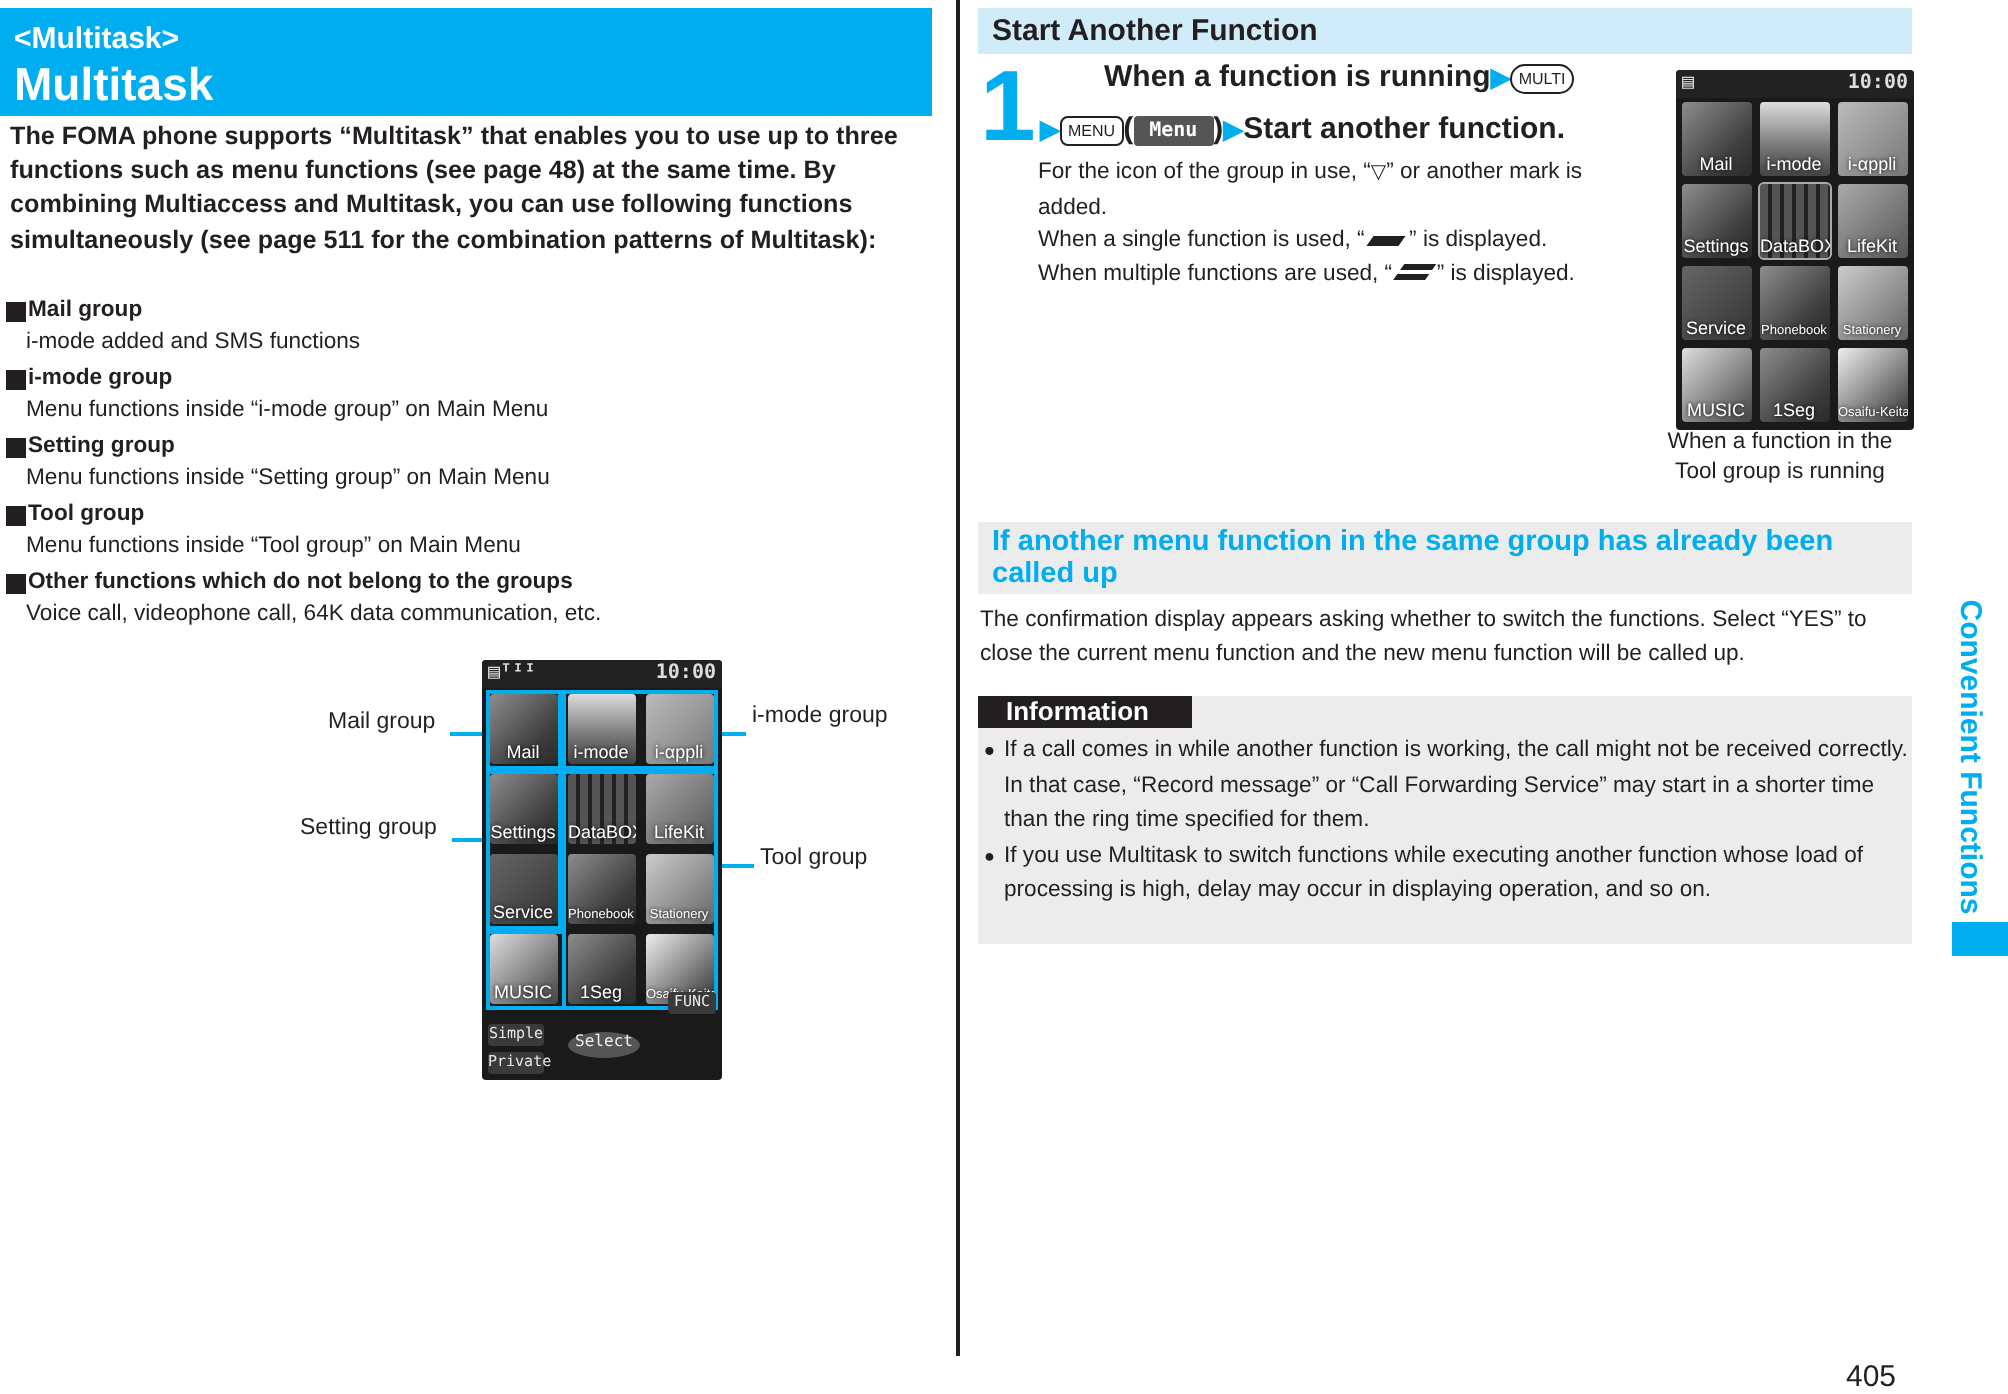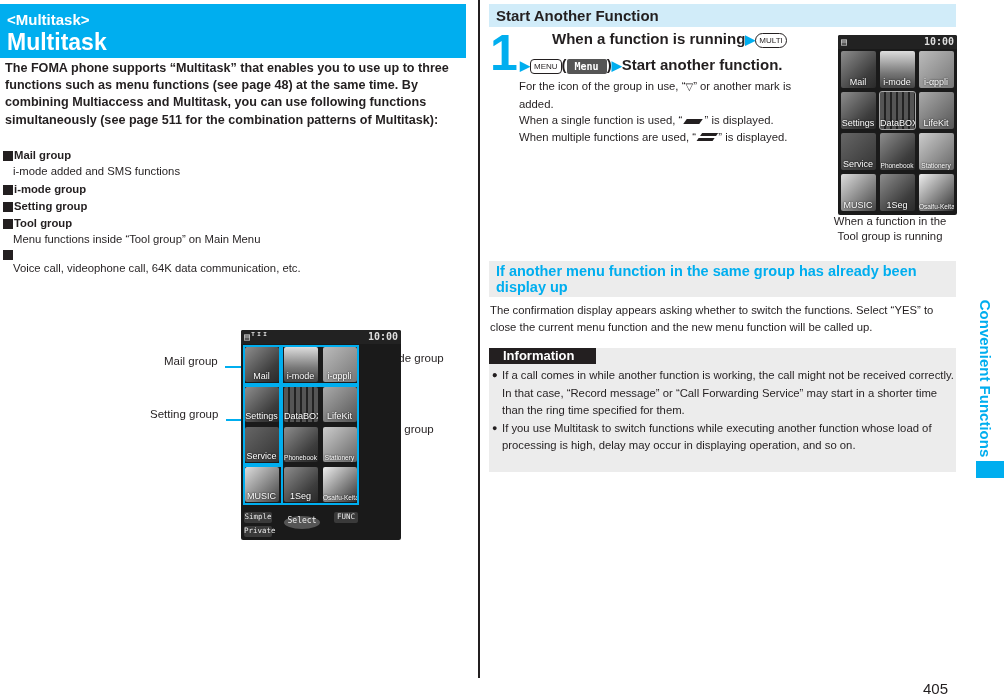--- a/index.html
+++ b/index.html
@@ -96,6 +96,7 @@
         <span class="sq"></span>
         <span>i-mode group</span>
       </div>
+    <div class="grp-desc">Menu functions inside “i-mode group” on Main Menu</div>
   </div>
   <div class="grp">
     <div class="grp-title">

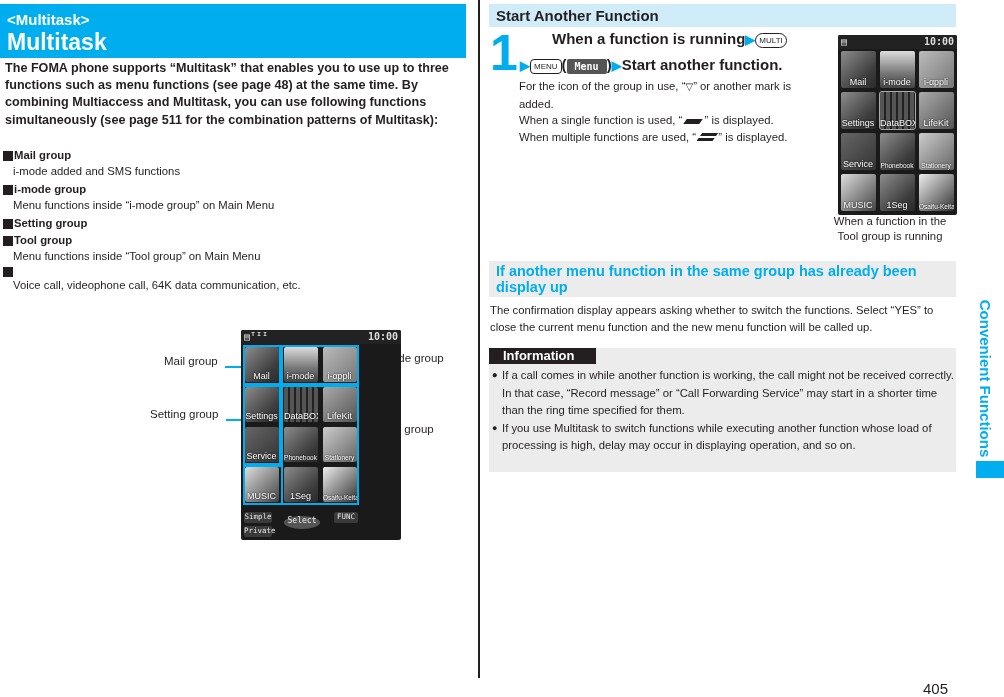--- a/index.html
+++ b/index.html
@@ -103,6 +103,7 @@
         <span class="sq"></span>
         <span>Setting group</span>
       </div>
+    <div class="grp-desc">Menu functions inside “Setting group” on Main Menu</div>
   </div>
   <div class="grp">
     <div class="grp-title">

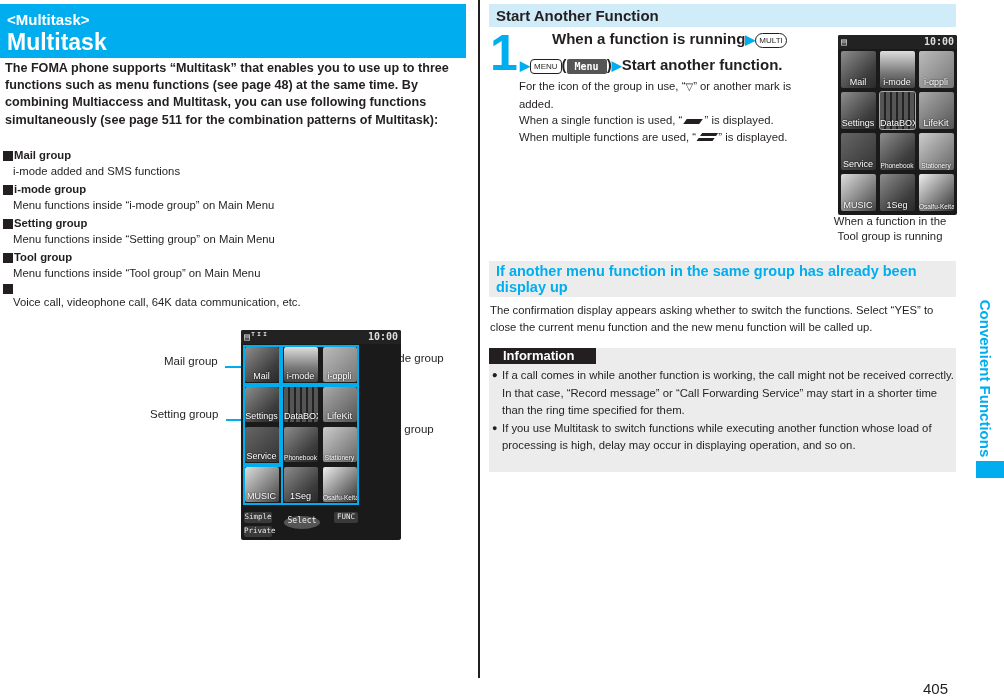--- a/index.html
+++ b/index.html
@@ -252,7 +252,7 @@
 </div>
 
 <div class="abs sec-bar2">
-  <span>If another menu function in the same group has already been display up</span>
+  <span>If another menu function in the same group has already been called up</span>
 </div>
 <div class="abs body2">The confirmation display appears asking whether to switch the functions. Select “YES” to close the current menu function and the new menu function will be called up.</div>
 

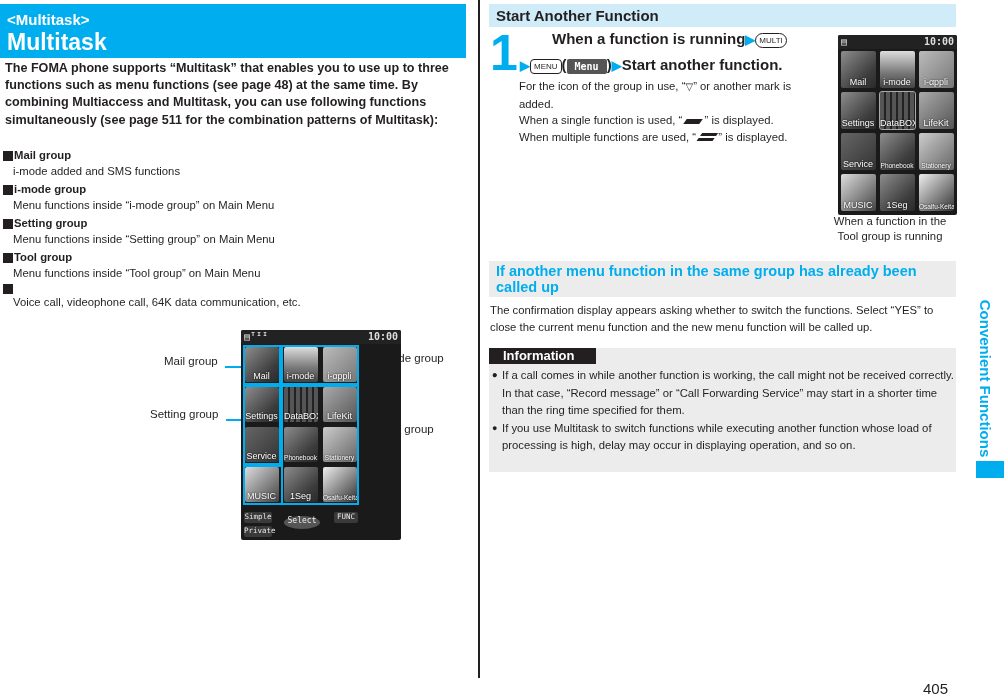--- a/index.html
+++ b/index.html
@@ -115,6 +115,7 @@
   <div class="grp">
     <div class="grp-title">
         <span class="sq"></span>
+        <span>Other functions which do not belong to the groups</span>
       </div>
     <div class="grp-desc">Voice call, videophone call, 64K data communication, etc.</div>
   </div>

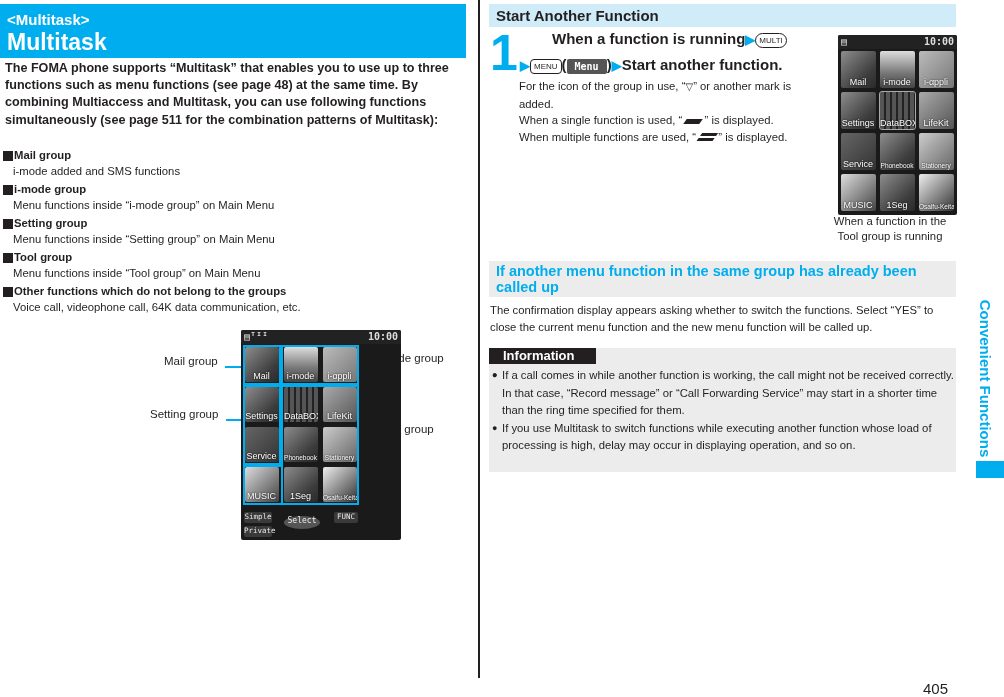--- a/index.html
+++ b/index.html
@@ -130,7 +130,7 @@
 <div class="abs callout" style="left:380px;top:423px;">Tool group</div>
 <div class="abs cline" style="left:356px;top:432px;width:21px;"></div>
 
-<div class="abs phone" style="left:241px;top:330px;width:120px;height:210px;padding-left:40px;">
+<div class="abs phone" style="left:241px;top:330px;width:120px;height:210px;">
   <div class="ph-status">
     <span class="l">▤ᵀᴵᴵ</span>
     <span class="r">10:00</span>

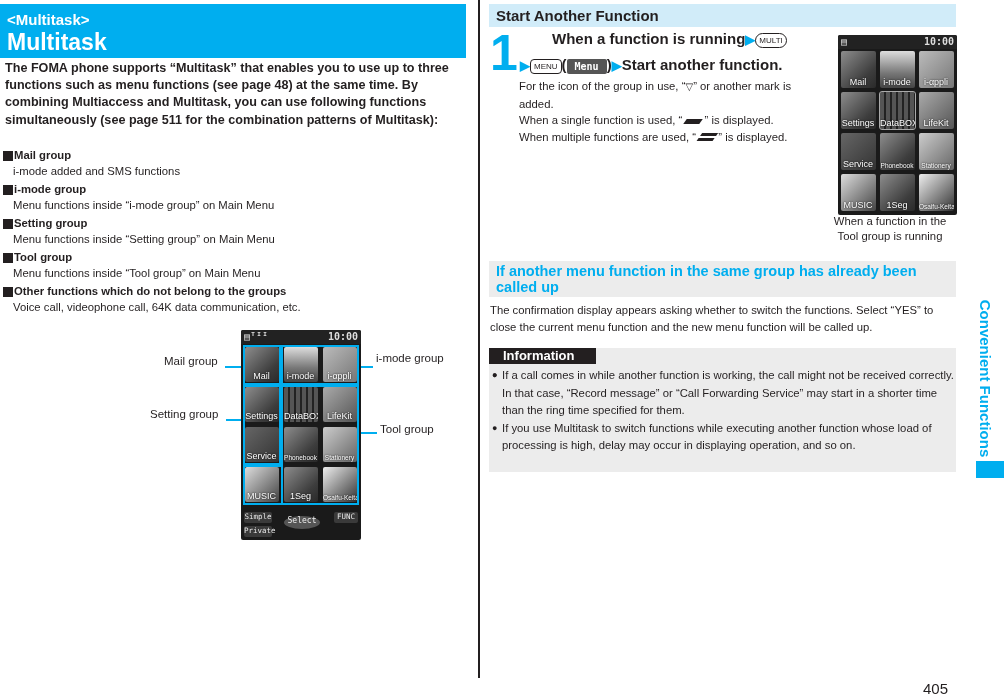--- a/index.html
+++ b/index.html
@@ -181,7 +181,7 @@
   <div class="softkey" style="left:3px;top:182px;width:28px;height:11px;">Simple</div>
   <div class="softkey" style="left:3px;top:196px;width:28px;height:11px;">Private</div>
   <div class="sel" style="left:43px;top:186px;width:36px;height:13px;">Select</div>
-  <div class="softkey" style="left:93px;top:182px;width:24px;height:11px;">FUNC</div>
+  <div class="softkey" style="left:93px;top:166px;width:24px;height:11px;">FUNC</div>
 </div>
 
 <div class="abs divider"></div>

